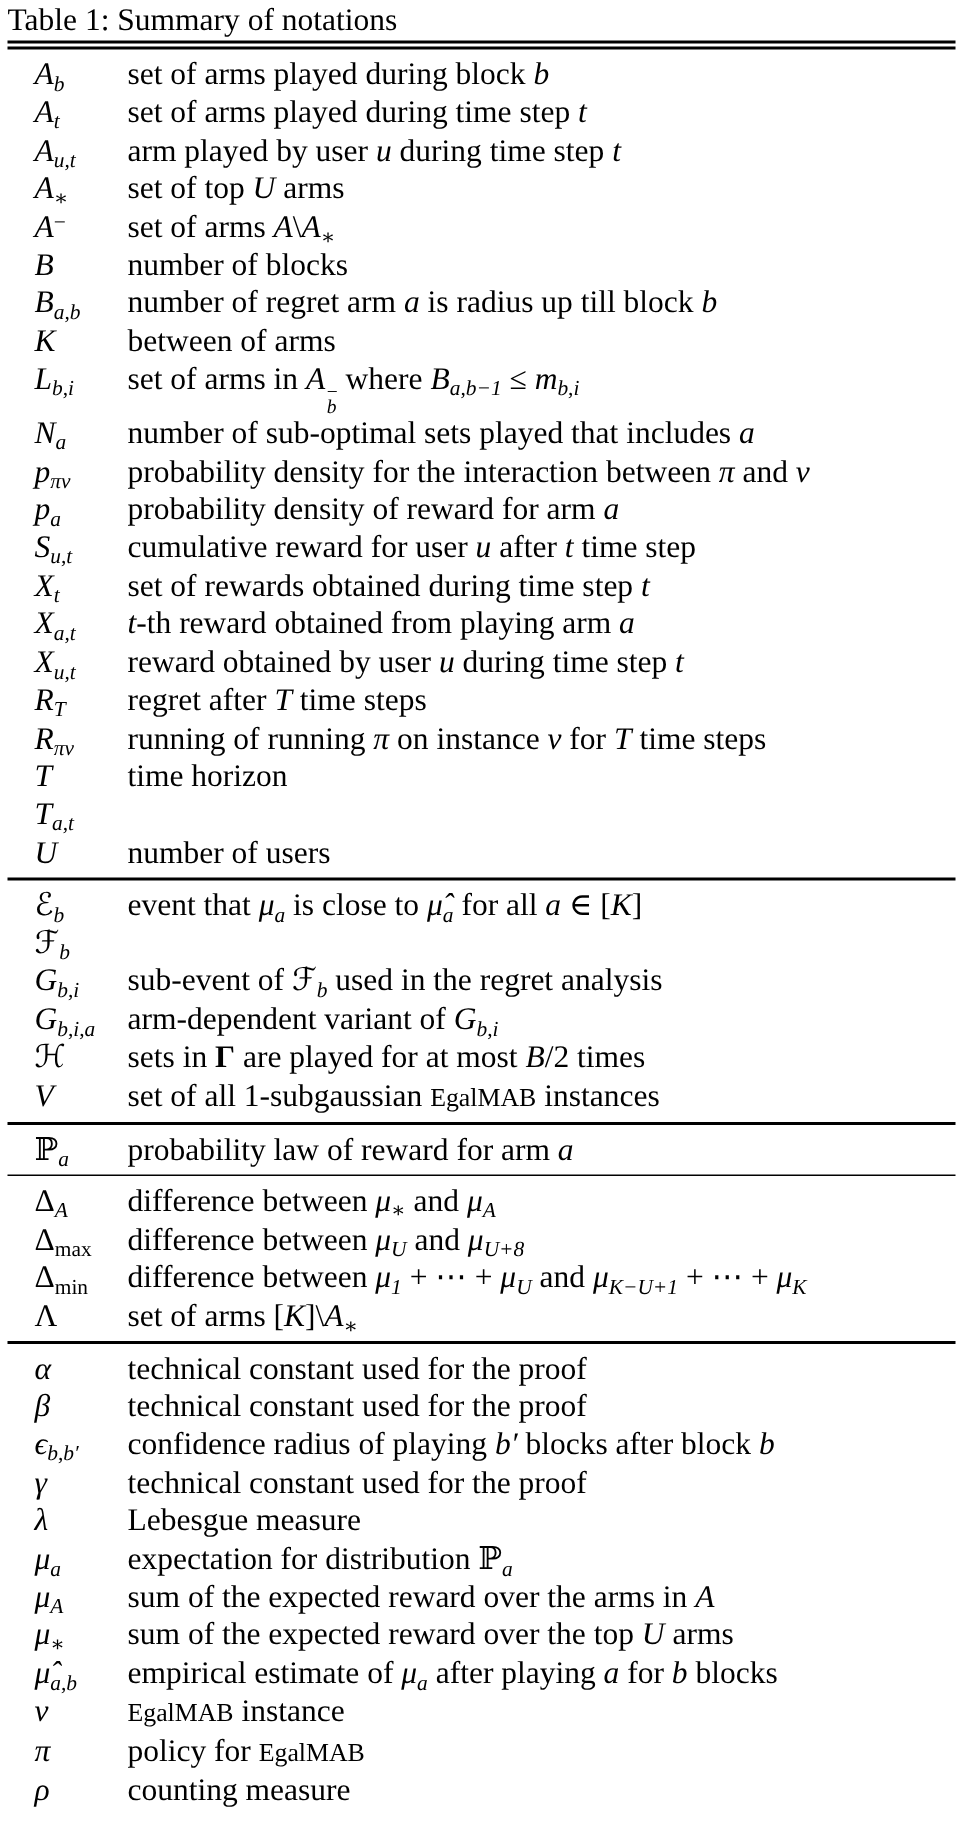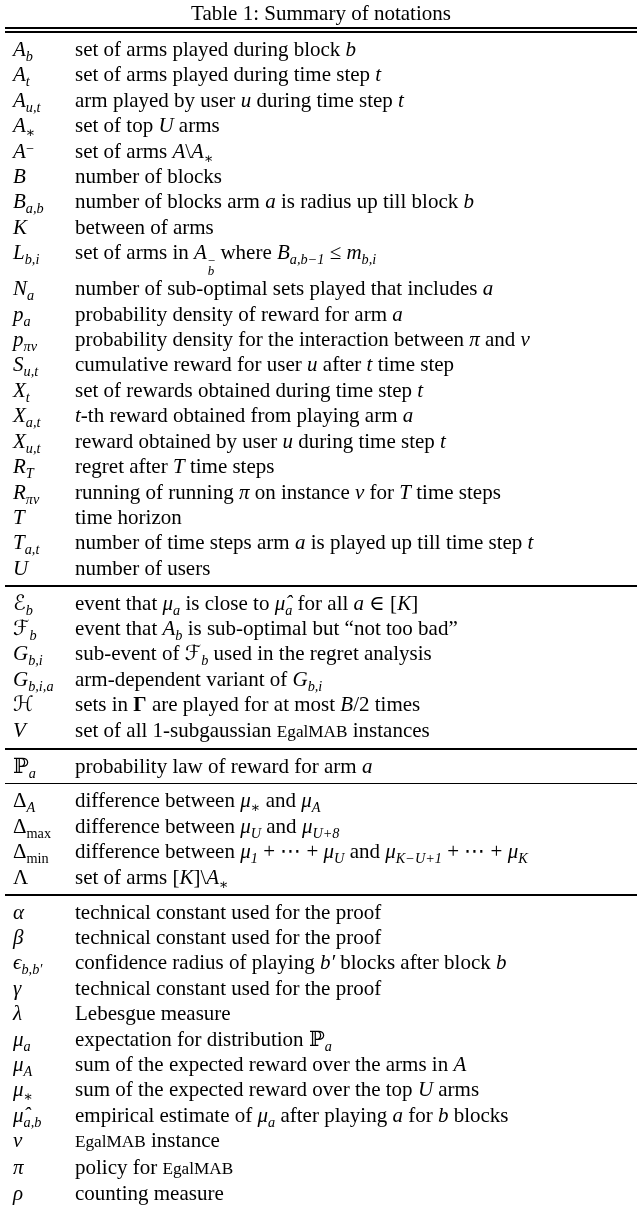--- a/index.html
+++ b/index.html
@@ -12,7 +12,7 @@
   }
   .page{padding:2px 3px 0 5px;}
   .caption{
-    text-align:center;
+    text-align:left;
     line-height:23px;
     padding-bottom:2px;
     white-space:nowrap;

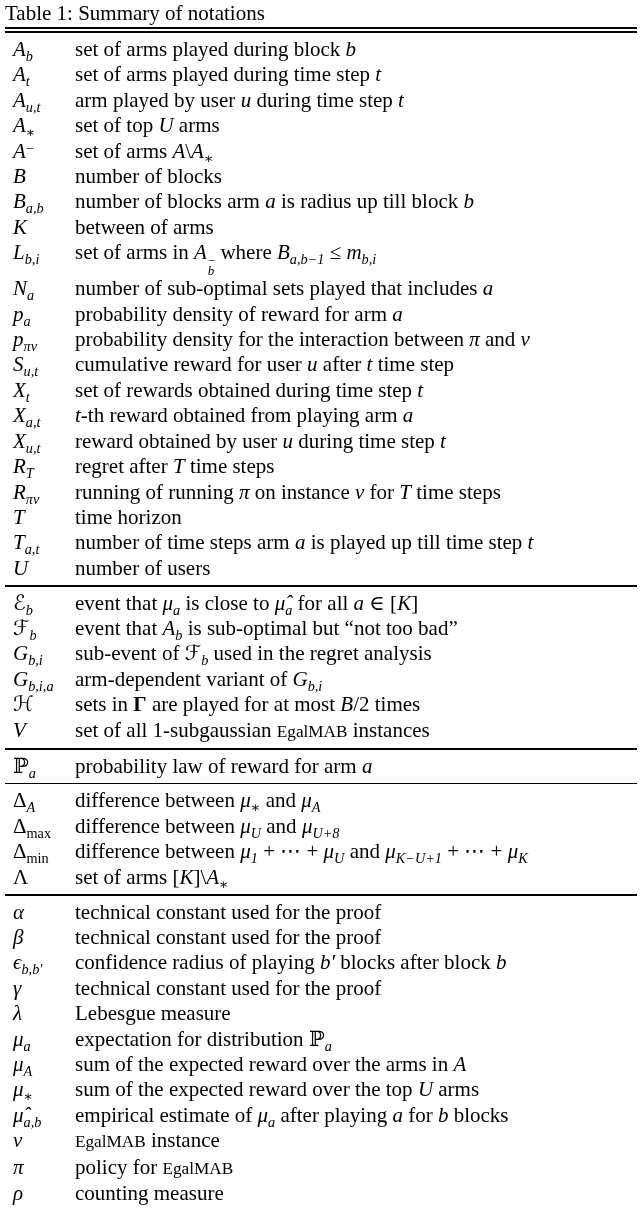--- a/index.html
+++ b/index.html
@@ -20,7 +20,7 @@
   .drule .ln1{height:1.5px;background:#000;}
   .drule .ln2{height:2px;background:#000;margin-top:2.5px;}
   .srule{height:1.5px;background:#000;}
-  .section{padding:4px 0;}
+  .section{padding:4px 0;margin-left:10px;}
   .row{
     display:flex;
     line-height:25.4px;

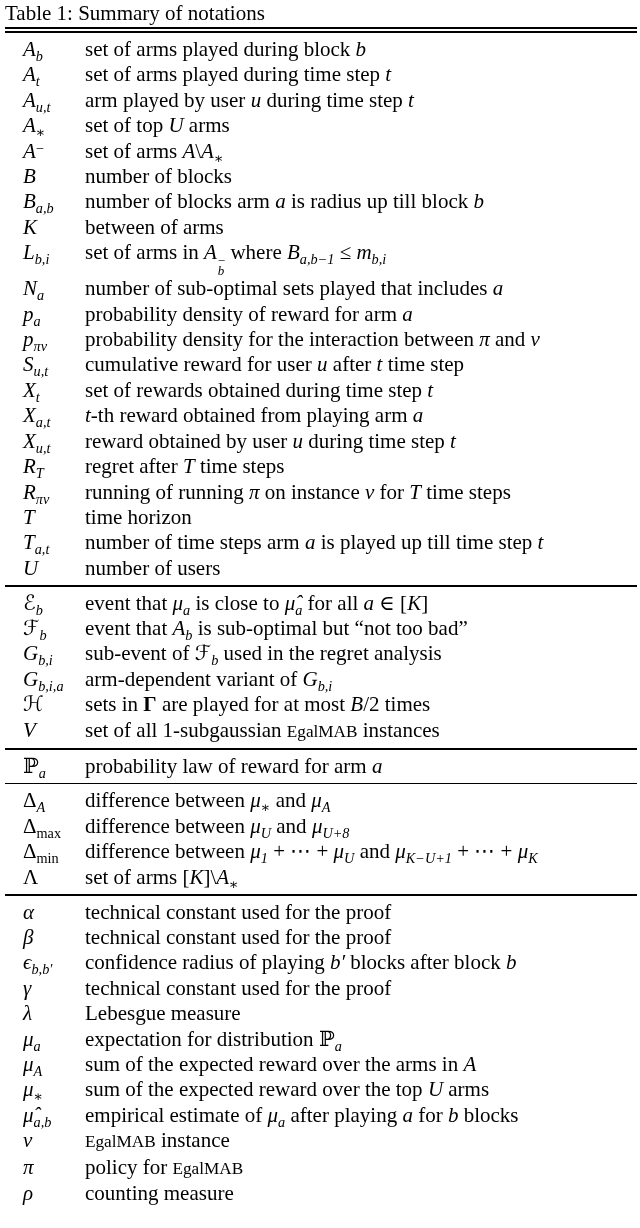--- a/index.html
+++ b/index.html
@@ -90,7 +90,7 @@
         </div>
         <div class="row">
           <span class="sym"><span class="tok-i">B</span><sub class="tok-sb">a,b</sub></span>
-          <span class="desc"><span class="tok-r">number of blocks arm </span><span class="tok-i">a</span><span class="tok-r"> is radius up till block </span><span class="tok-i">b</span></span>
+          <span class="desc"><span class="tok-r">number of regret arm </span><span class="tok-i">a</span><span class="tok-r"> is radius up till block </span><span class="tok-i">b</span></span>
         </div>
         <div class="row">
           <span class="sym"><span class="tok-i">K</span></span>

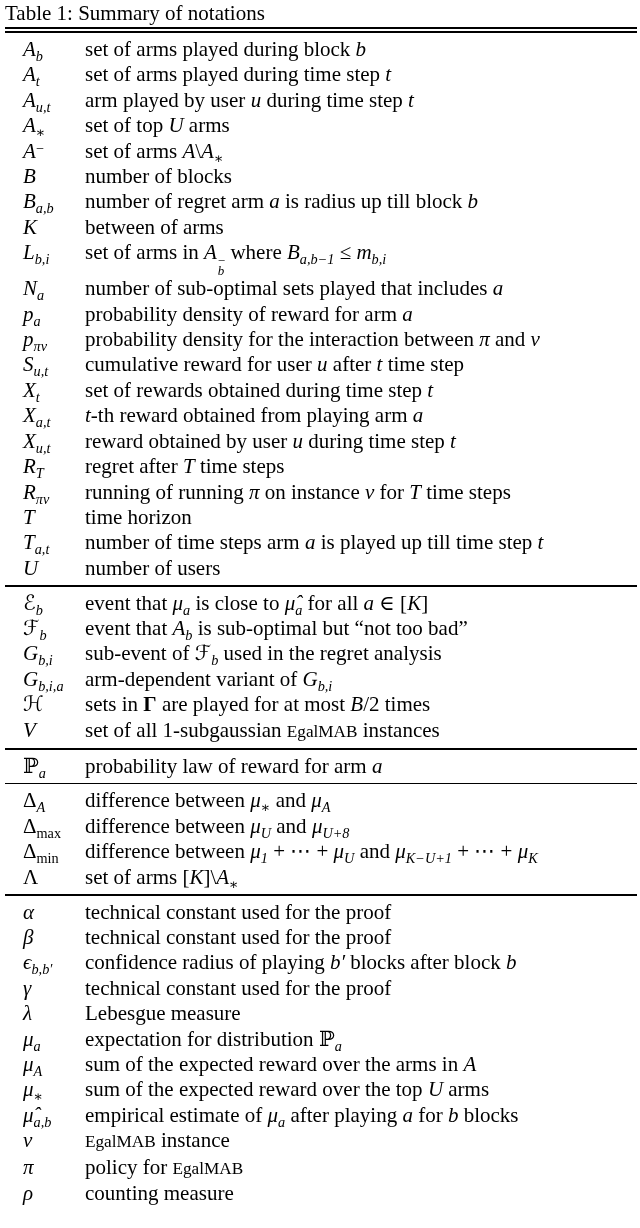--- a/index.html
+++ b/index.html
@@ -108,12 +108,12 @@
           <span class="desc"><span class="tok-r">number of sub-optimal sets played that includes </span><span class="tok-i">a</span></span>
         </div>
         <div class="row">
+          <span class="sym"><span class="tok-i">p</span><sub class="tok-sb">πν</sub></span>
+          <span class="desc"><span class="tok-r">probability density for the interaction between </span><span class="tok-i">π</span><span class="tok-r"> and </span><span class="tok-i">ν</span></span>
+        </div>
+        <div class="row">
           <span class="sym"><span class="tok-i">p</span><sub class="tok-sb">a</sub></span>
           <span class="desc"><span class="tok-r">probability density of reward for arm </span><span class="tok-i">a</span></span>
-        </div>
-        <div class="row">
-          <span class="sym"><span class="tok-i">p</span><sub class="tok-sb">πν</sub></span>
-          <span class="desc"><span class="tok-r">probability density for the interaction between </span><span class="tok-i">π</span><span class="tok-r"> and </span><span class="tok-i">ν</span></span>
         </div>
         <div class="row">
           <span class="sym"><span class="tok-i">S</span><sub class="tok-sb">u,t</sub></span>

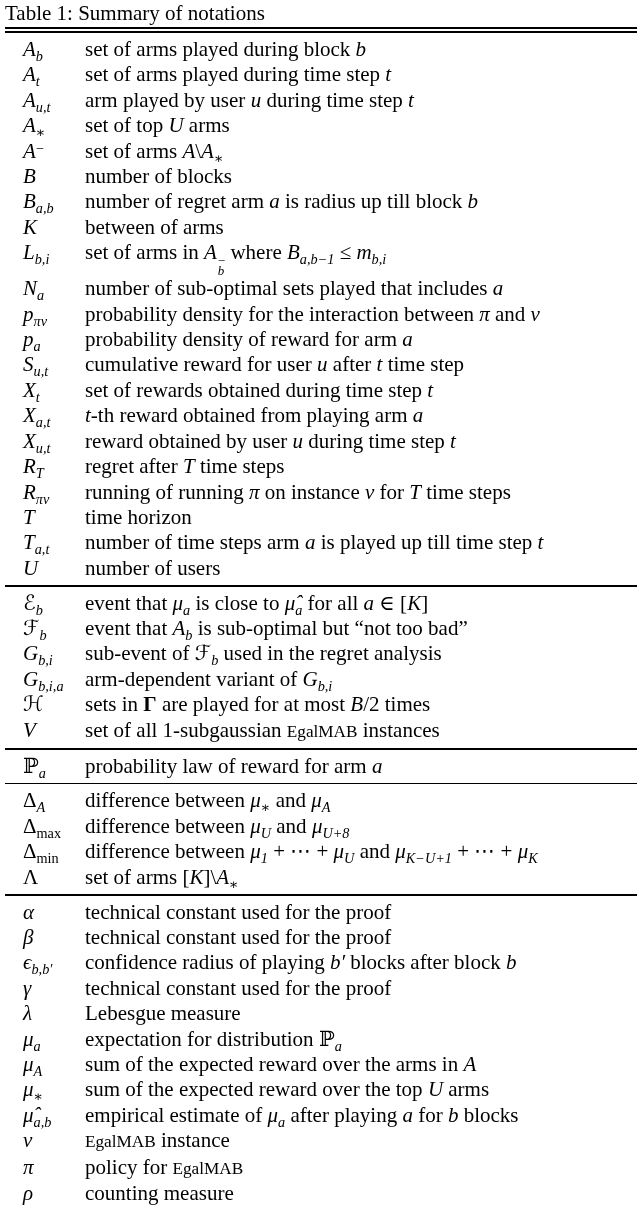--- a/index.html
+++ b/index.html
@@ -145,7 +145,6 @@
         </div>
         <div class="row">
           <span class="sym"><span class="tok-i">T</span><sub class="tok-sb">a,t</sub></span>
-          <span class="desc"><span class="tok-r">number of time steps arm </span><span class="tok-i">a</span><span class="tok-r"> is played up till time step </span><span class="tok-i">t</span></span>
         </div>
         <div class="row">
           <span class="sym"><span class="tok-i">U</span></span>

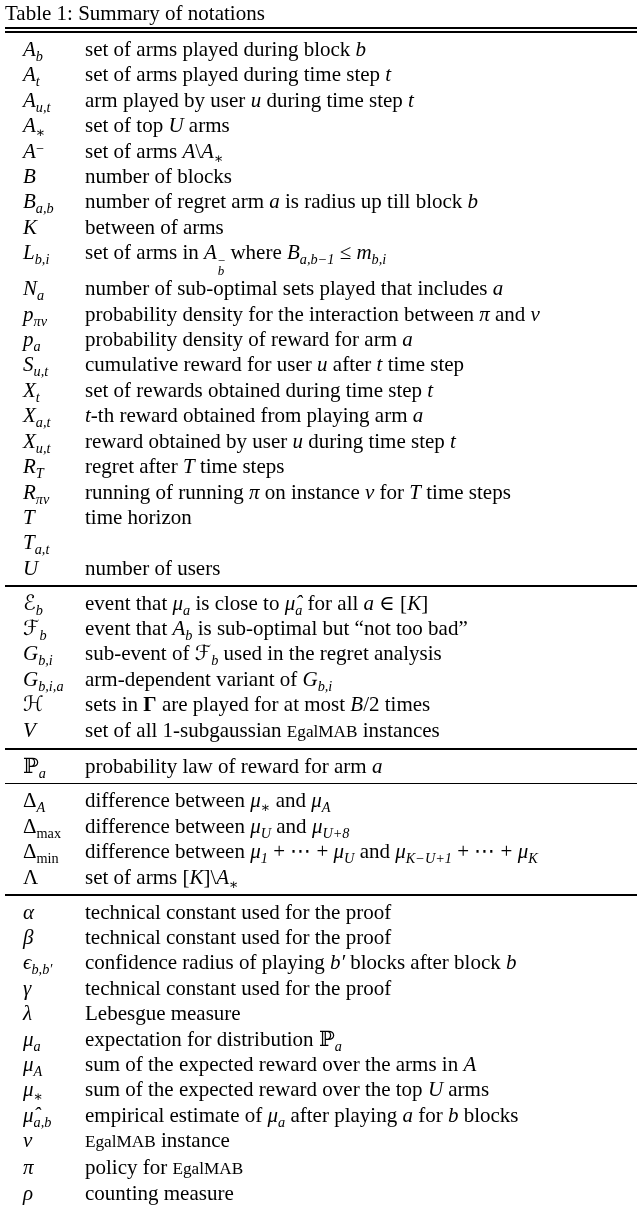--- a/index.html
+++ b/index.html
@@ -159,7 +159,6 @@
         </div>
         <div class="row">
           <span class="sym"><span class="tok-sc">ℱ</span><sub class="tok-sb">b</sub></span>
-          <span class="desc"><span class="tok-r">event that </span><span class="tok-i">A</span><sub class="tok-sb">b</sub><span class="tok-r"> is sub-optimal but “not too bad”</span></span>
         </div>
         <div class="row">
           <span class="sym"><span class="tok-i">G</span><sub class="tok-sb">b,i</sub></span>

